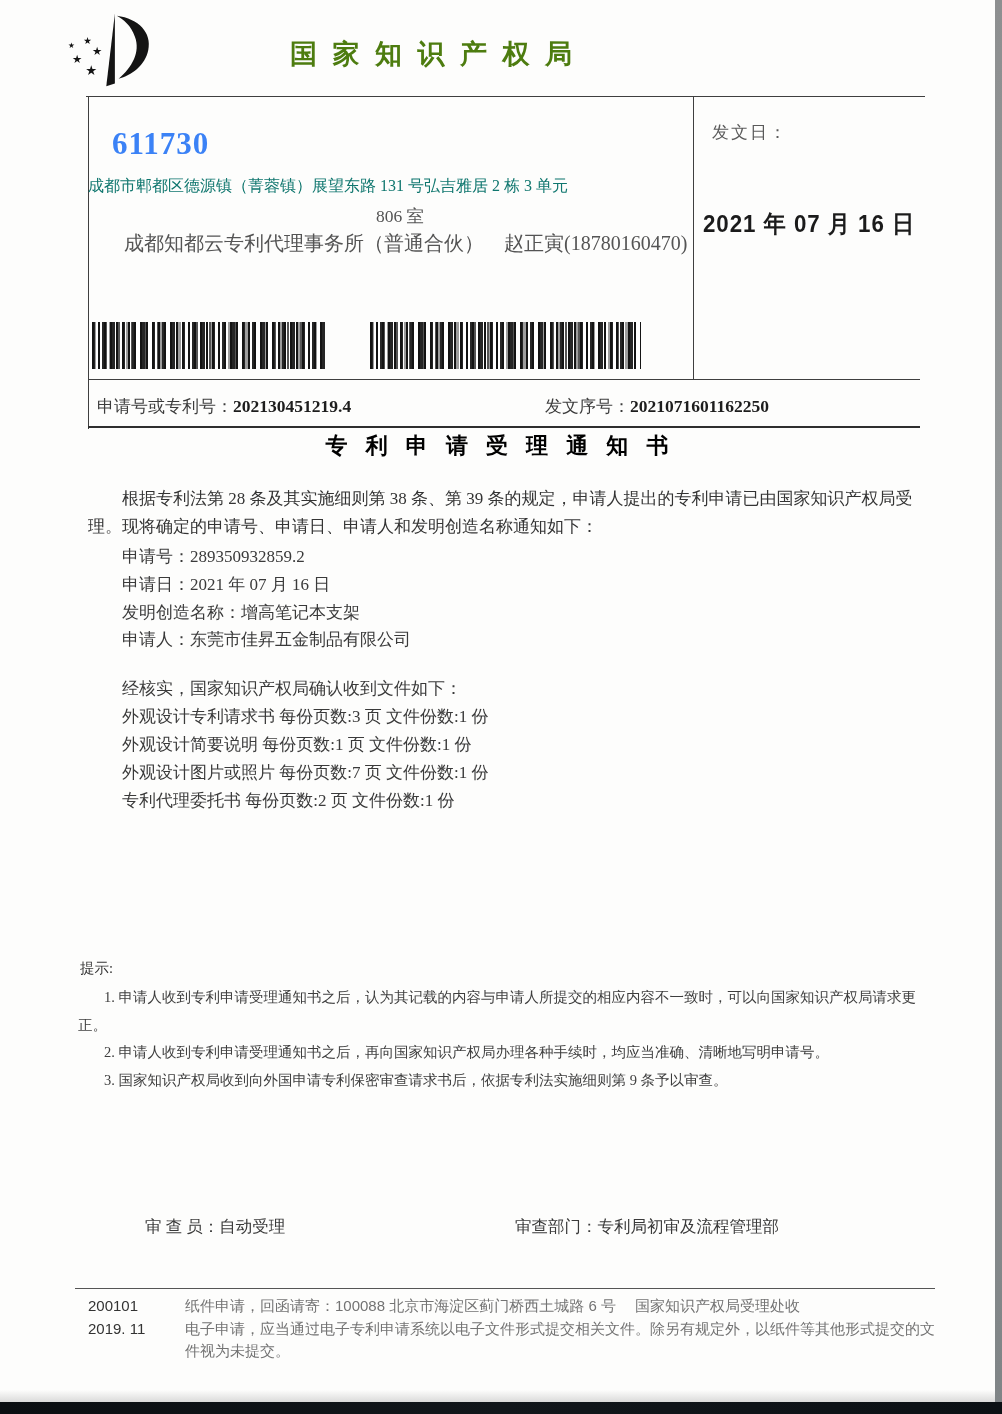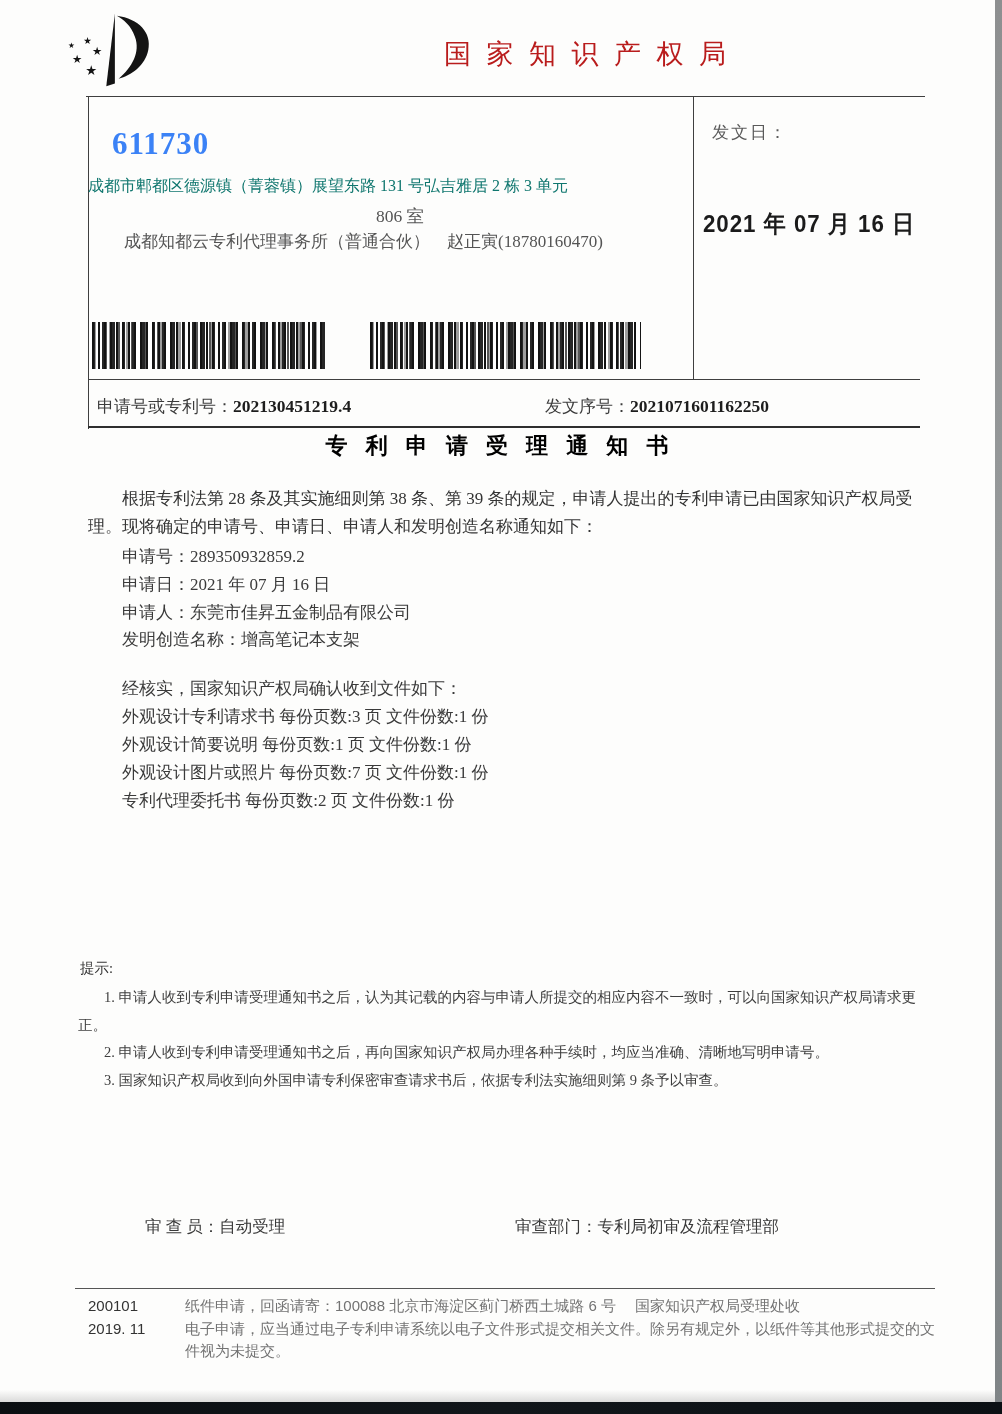--- a/index.html
+++ b/index.html
@@ -29,9 +29,9 @@
   
   .logo{position:absolute;left:64px;top:10px;width:96px;height:84px;}
   .agency-title{
-    position:absolute;left:290px;top:36px;width:440px;text-align:right;
+    position:absolute;left:290px;top:36px;width:440px;text-align:left;
     font-family:"Liberation Sans","DejaVu Sans",sans-serif;
-    font-weight:normal;font-size:27px;letter-spacing:4px;color:#b91c1c;white-space:nowrap;
+    font-weight:bold;font-size:27px;letter-spacing:4px;color:#4d7c0f;white-space:nowrap;
   }
 
   

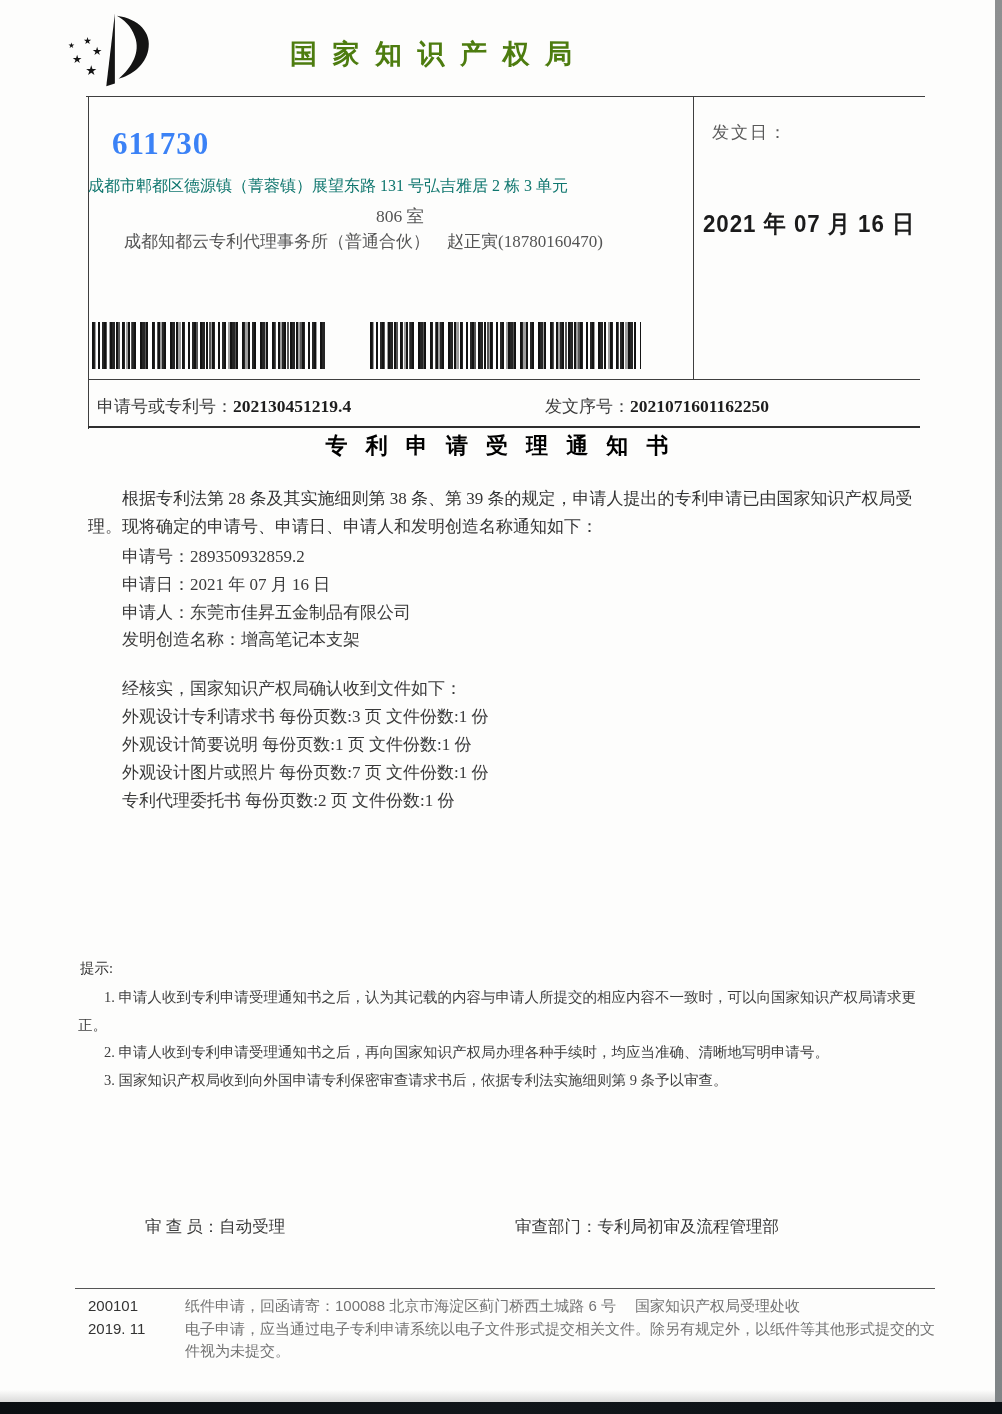--- a/index.html
+++ b/index.html
@@ -38,7 +38,7 @@
   .post-code{position:absolute;left:112px;top:126px;font-size:31px;font-weight:bold;color:#3b82f6;letter-spacing:1px;}
   .addr1{position:absolute;left:88px;top:176px;width:600px;font-size:16px;color:#0f766e;white-space:nowrap;}
   .addr2{position:absolute;left:104px;top:204px;width:592px;text-align:center;font-size:17.5px;color:#545454;}
-  .agent-line{position:absolute;left:124px;top:230px;width:580px;font-size:17px;color:#545454;white-space:nowrap;}
+  .agent-line{position:absolute;left:124px;top:230px;width:580px;font-size:20px;color:#545454;white-space:nowrap;}
 
   
   .dispatch-label{position:absolute;left:712px;top:121px;font-size:17px;color:#5a5a5a;letter-spacing:2px;}

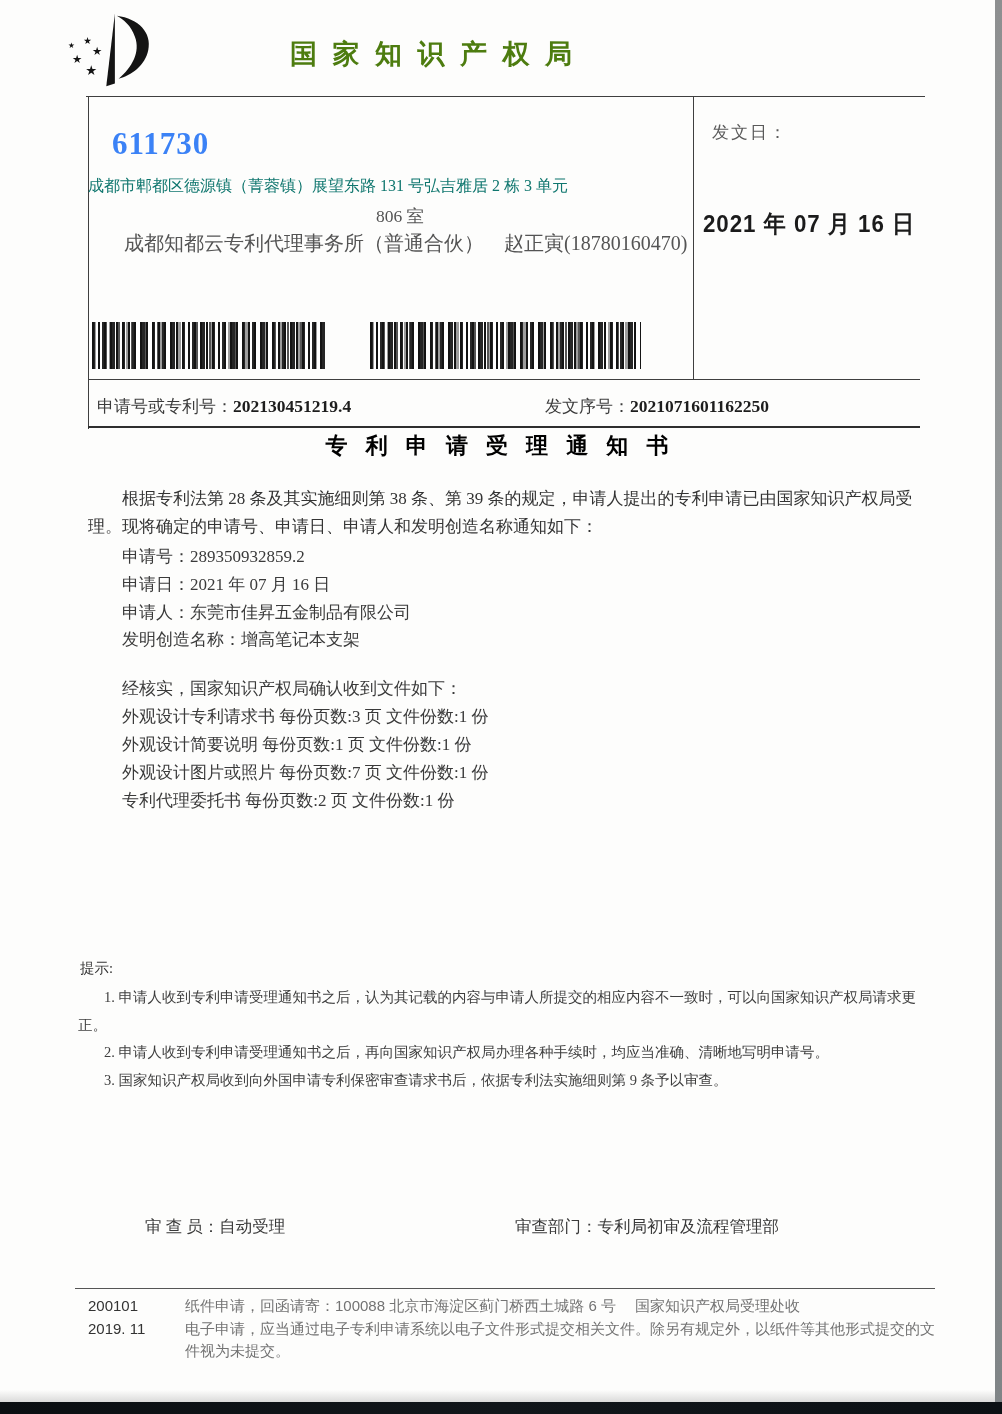--- a/index.html
+++ b/index.html
@@ -140,8 +140,8 @@
   <div class="fields">
     <div>申请号：289350932859.2</div>
     <div>申请日：2021 年 07 月 16 日</div>
+    <div>发明创造名称：增高笔记本支架</div>
     <div>申请人：东莞市佳昇五金制品有限公司</div>
-    <div>发明创造名称：增高笔记本支架</div>
   </div>
 
   <div class="received">

